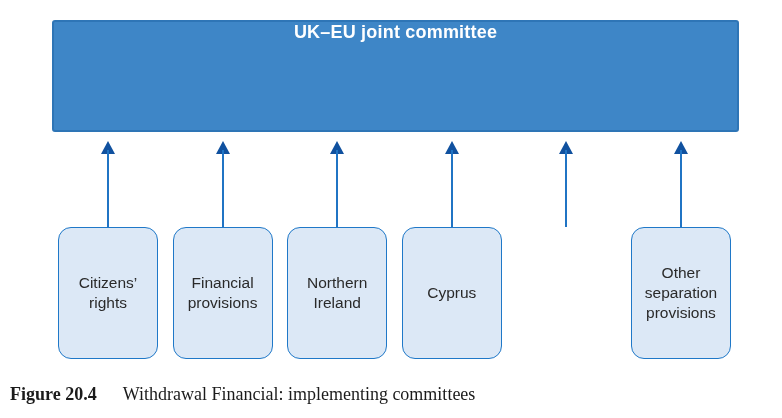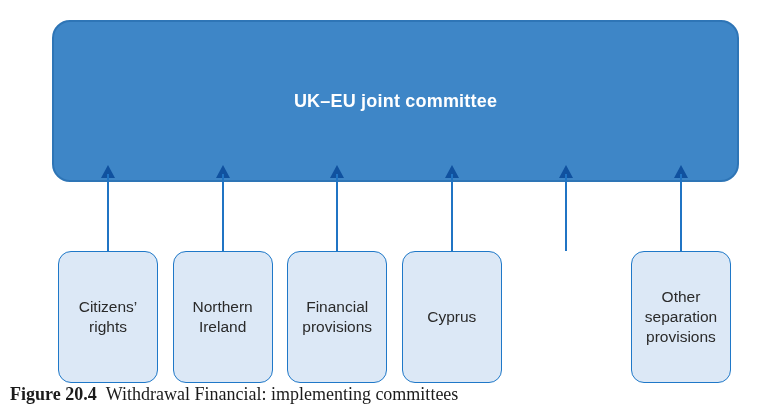--- a/index.html
+++ b/index.html
@@ -28,12 +28,11 @@
     left: 52px;
     top: 20px;
     width: 687px;
-    height: 162px;
+    height: 112px;
     background: var(--top-box-fill);
     border: 2px solid var(--top-box-border);
-    border-radius: 18px;
+    border-radius: 3px;
     display: flex;
-    align-items: center;
     justify-content: center;
   }
   .top-box-label {

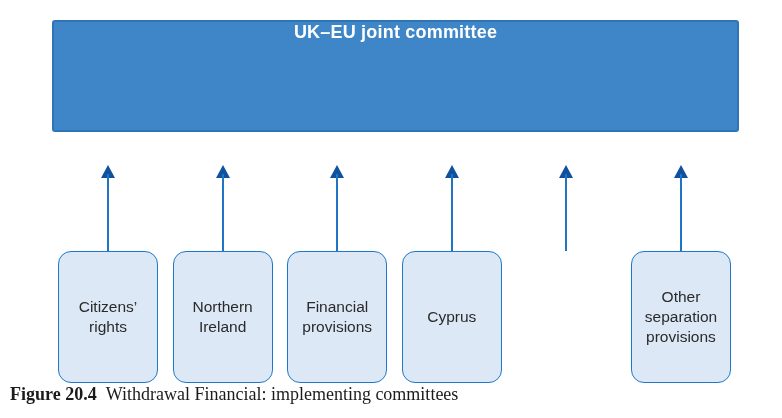--- a/index.html
+++ b/index.html
@@ -44,7 +44,7 @@
   .columns {
     position: absolute;
     left: 58px;
-    top: 165px;
+    top: 141px;
     width: 673px;
     display: flex;
     justify-content: space-between;

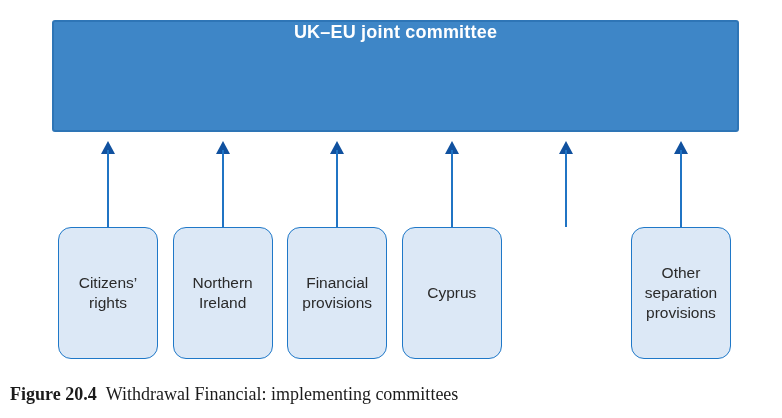--- a/index.html
+++ b/index.html
@@ -138,7 +138,7 @@
         <span class="arrow-line"></span>
       </div>
       <div class="node">
-        <span class="node-label">Northern Ireland</span>
+        <span class="node-label">Financial provisions</span>
       </div>
     </div>
 
@@ -148,7 +148,7 @@
         <span class="arrow-line"></span>
       </div>
       <div class="node">
-        <span class="node-label">Financial provisions</span>
+        <span class="node-label">Northern Ireland</span>
       </div>
     </div>
 

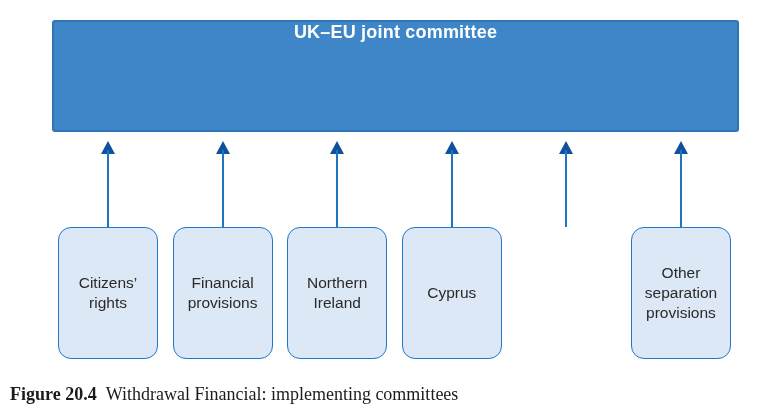--- a/index.html
+++ b/index.html
@@ -108,7 +108,7 @@
   }
   .caption .fig-label {
     font-weight: bold;
-    margin-right: 9px;
+    margin-right: 26px;
   }
 </style>
 </head>

